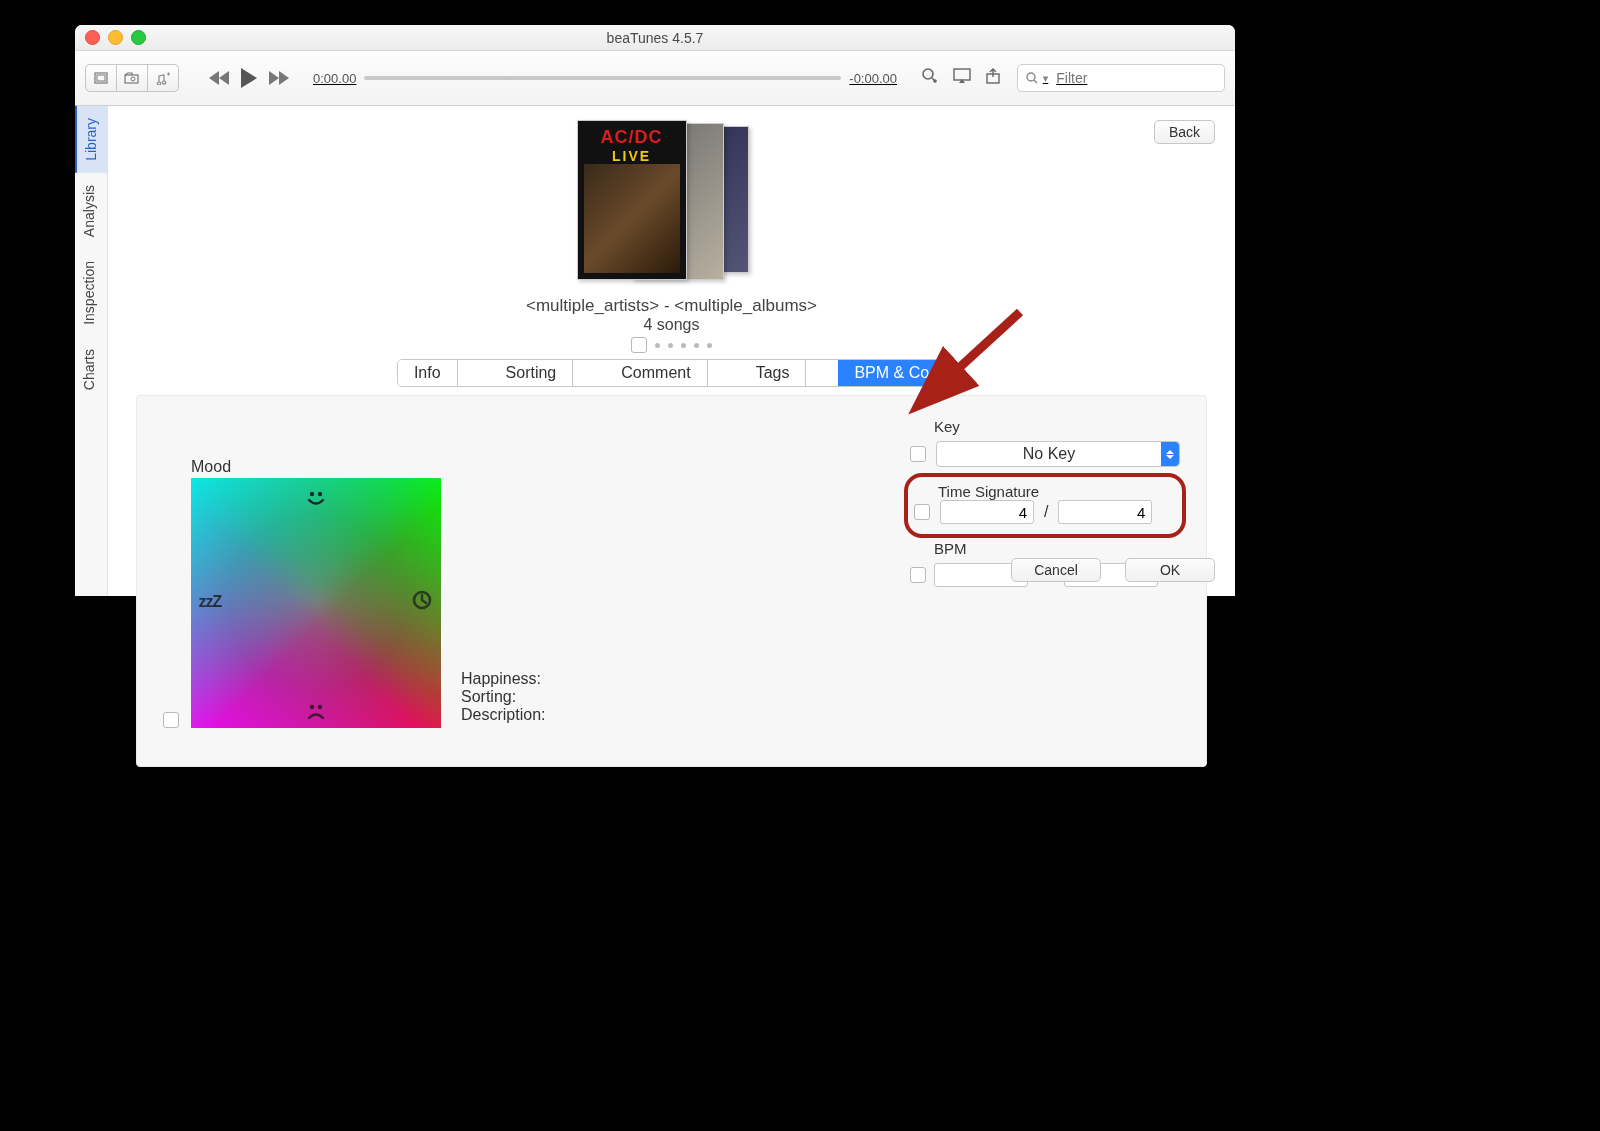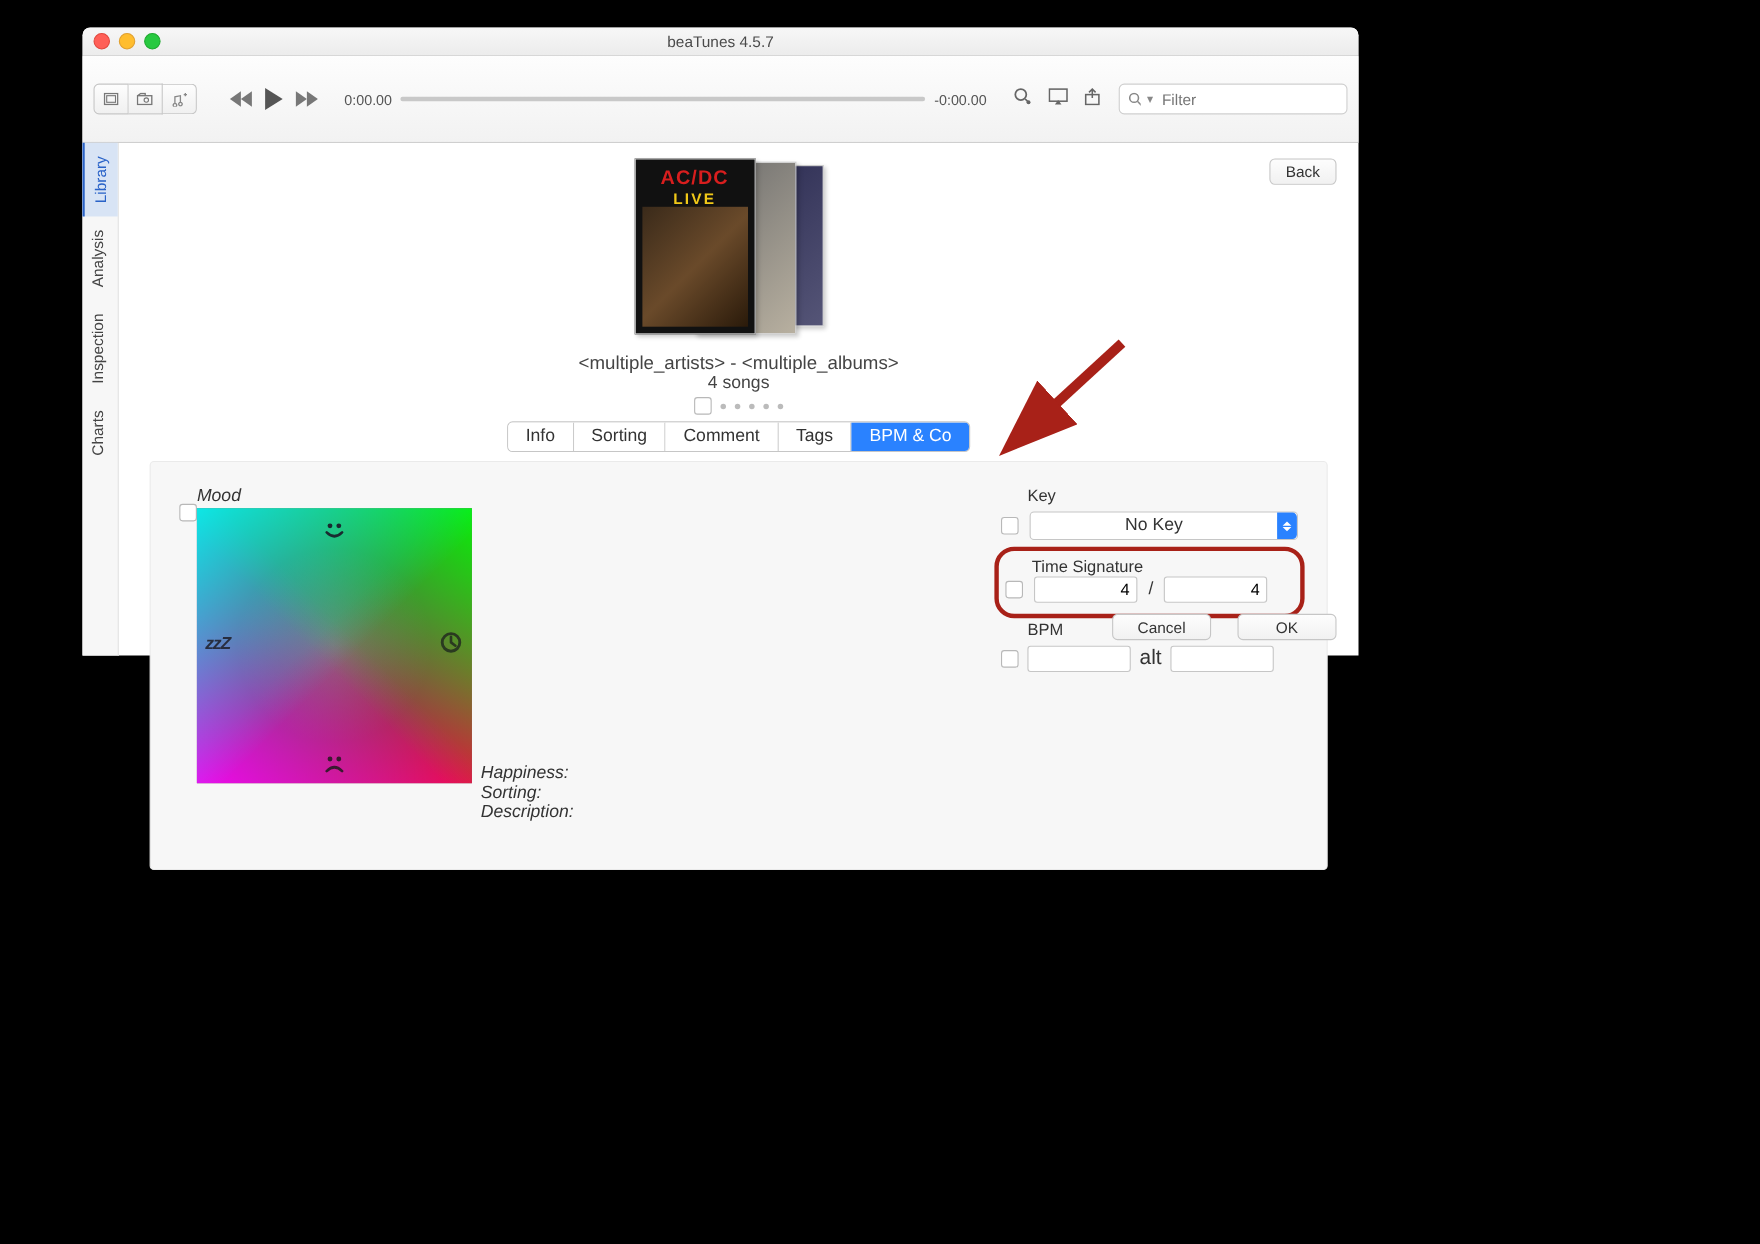--- a/index.html
+++ b/index.html
@@ -46,7 +46,7 @@
   height: 46px;
   background: linear-gradient(#fdfdfd,#f2f2f2);
   border-bottom: 1px solid #cfcfcf;
-  display:flex; align-items:center; gap:10px; padding:16px 10px;
+  display:flex; align-items:center; gap:10px; padding:4px 10px;text-decoration:underline;
 }
 .btn-group { display:flex; }
 .toolbtn {

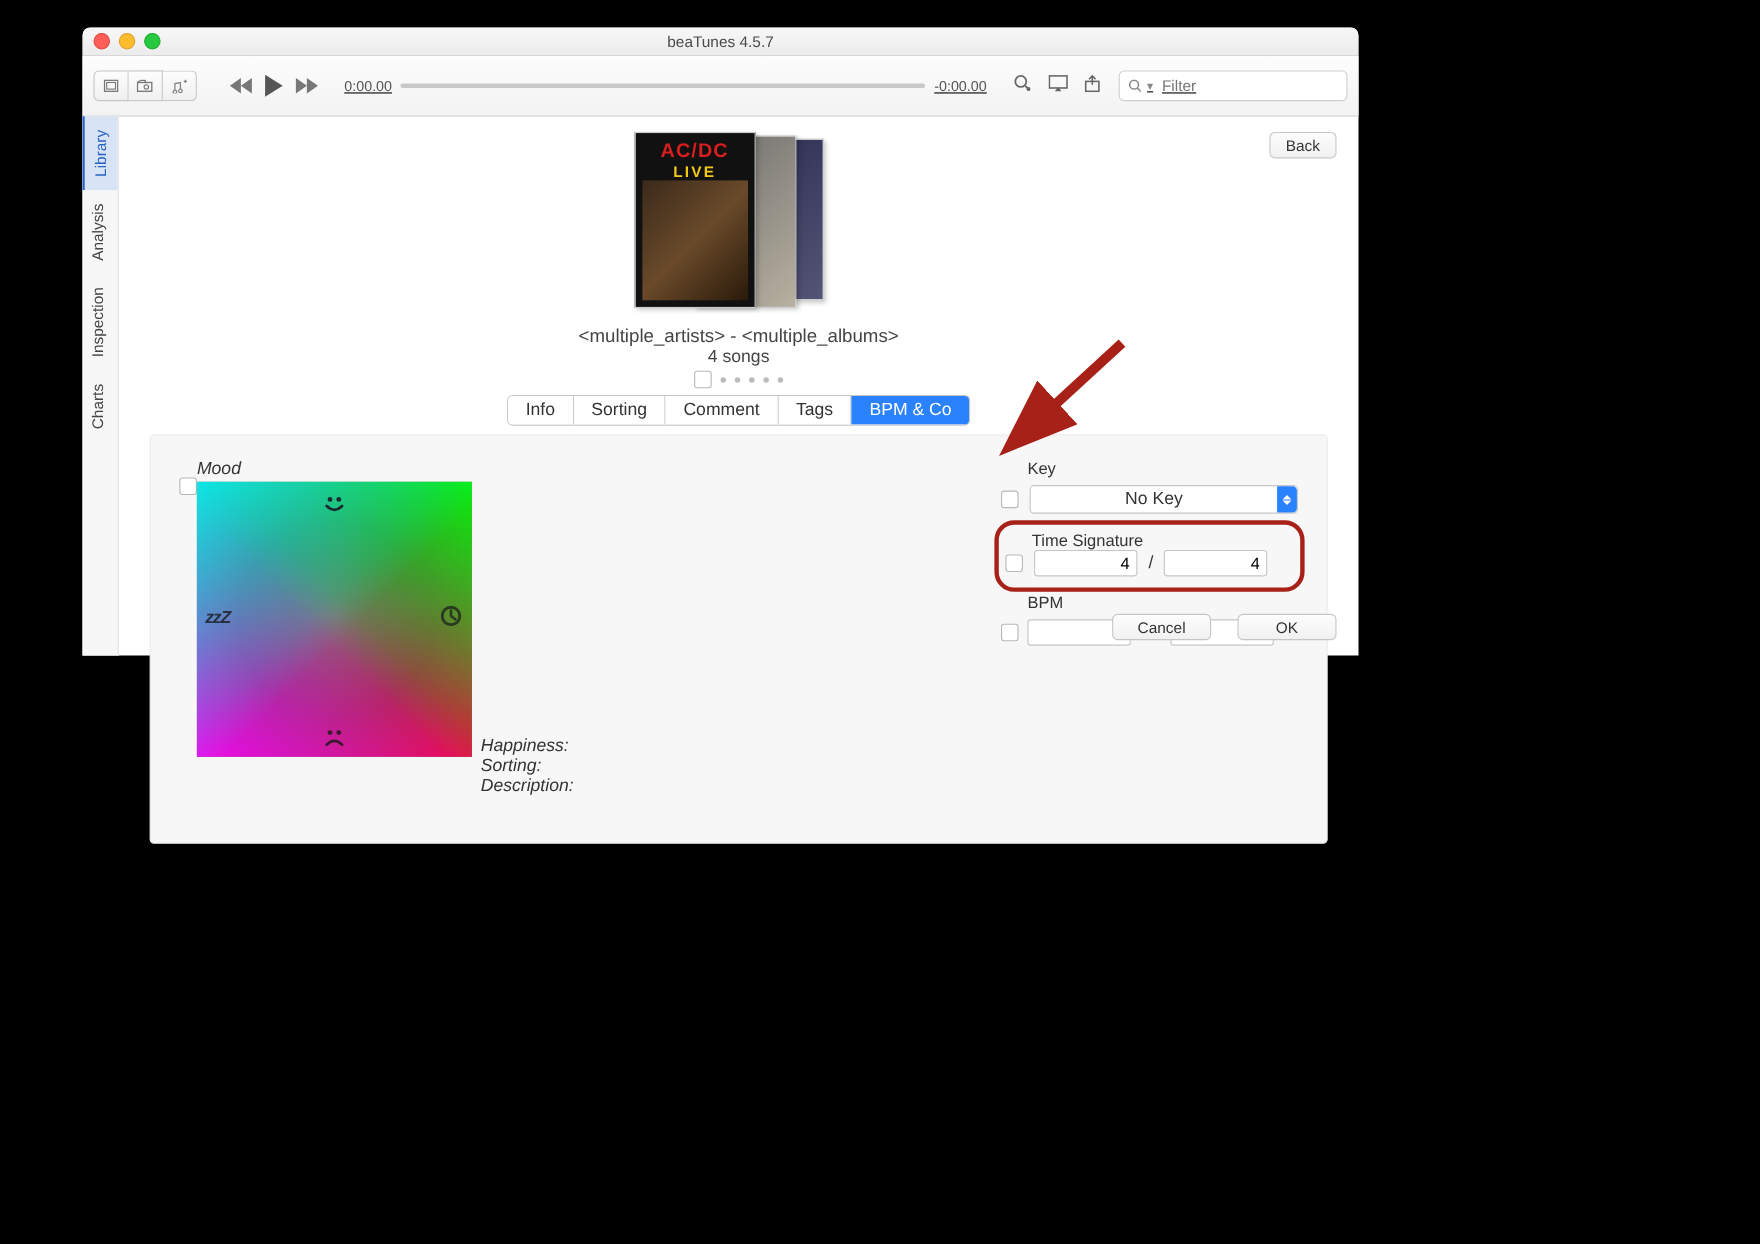--- a/index.html
+++ b/index.html
@@ -104,7 +104,7 @@
 .dots{display:flex;align-items:center;gap:8px;margin-top:3px;}
 .page-check{width:14px;height:14px;border:1px solid #b8b8b8;border-radius:3px;background:#fff;}
 .dot{width:5px;height:5px;border-radius:50%;background:#bbb;}
-.tabs{display:flex;margin-top:6px;border:1px solid #c6c6c6;border-radius:5px;overflow:hidden;}
+.tabs{display:flex;margin-top:6px;border:1px solid #c6c6c6;border-radius:5px;overflow:hidden;gap:32px;}
 .tab{padding:4px 16px;font-size:16px;color:#333;border-right:1px solid #c6c6c6;cursor:pointer;background:#fff;}
 .tab:last-child{border-right:none;}
 .tab.active{background:#2a82ff;color:#fff;}

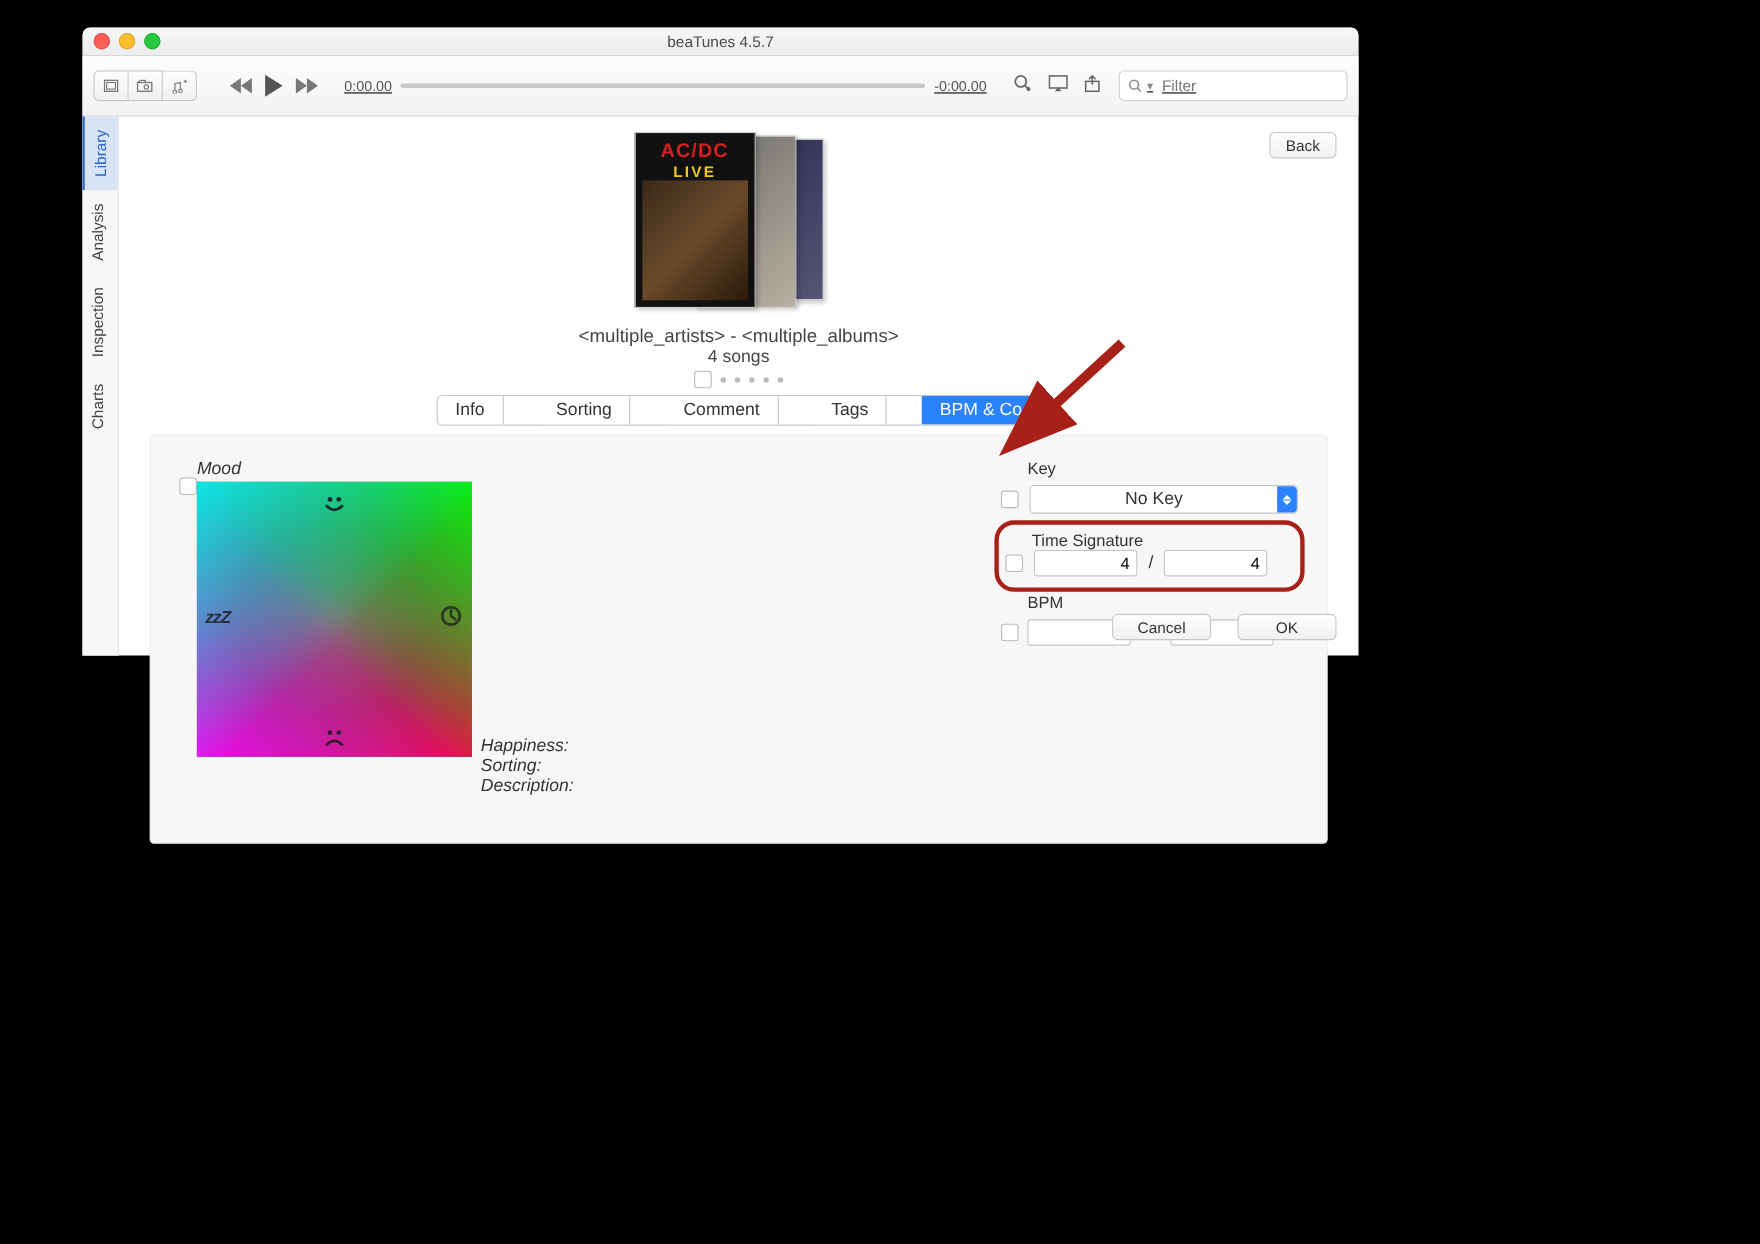--- a/index.html
+++ b/index.html
@@ -111,7 +111,7 @@
 .panel-wrap{padding:0 28px;}
 .panel{margin-top:8px;background:#f7f7f7;border:1px solid #eaeaea;border-radius:4px;
   padding:22px 26px 38px 26px;display:flex;gap:40px;min-height:310px;}
-.left-col{display:flex;gap:0;align-items:flex-start;font-style:italic;}
+.left-col{display:flex;gap:12px;align-items:flex-end;}
 .chk{width:14px;height:14px;border:1px solid #b8b8b8;border-radius:3px;background:#fff;margin-top:16px;}
 .mood-box{}
 .mood-label{font-size:16px;color:#333;margin-bottom:2px;}

